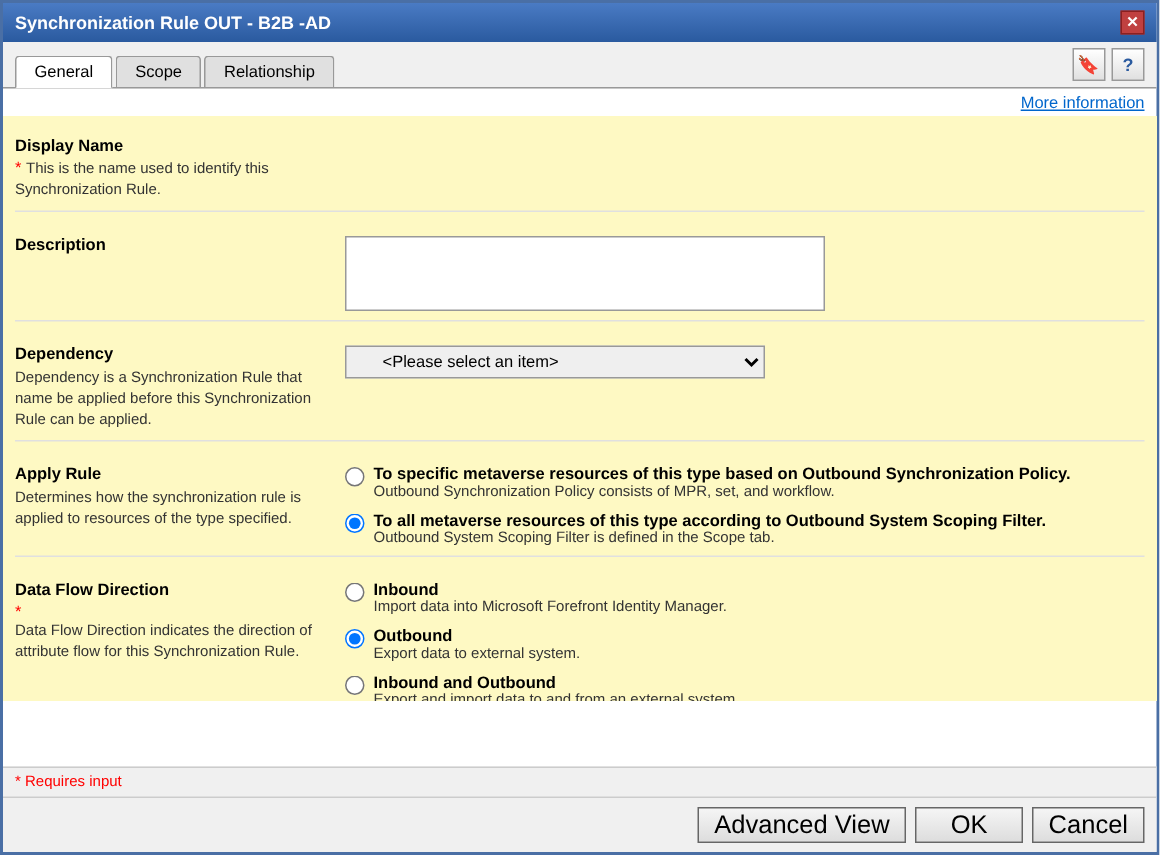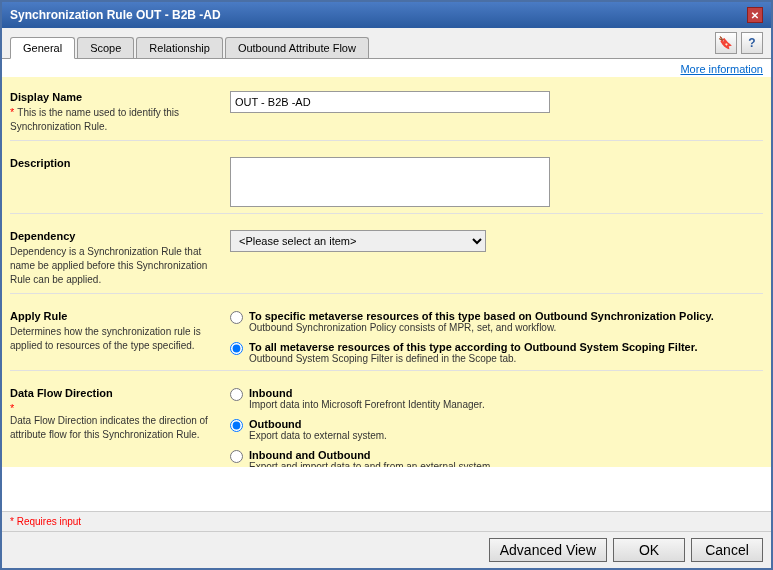--- a/index.html
+++ b/index.html
@@ -257,7 +257,6 @@
       <div class="tab active">General</div>
       <div class="tab">Scope</div>
       <div class="tab">Relationship</div>
-      <div class="tab">Outbound Attribute Flow</div>
     </div>
     <div style="flex:1;"></div>
     <div class="toolbar-right">

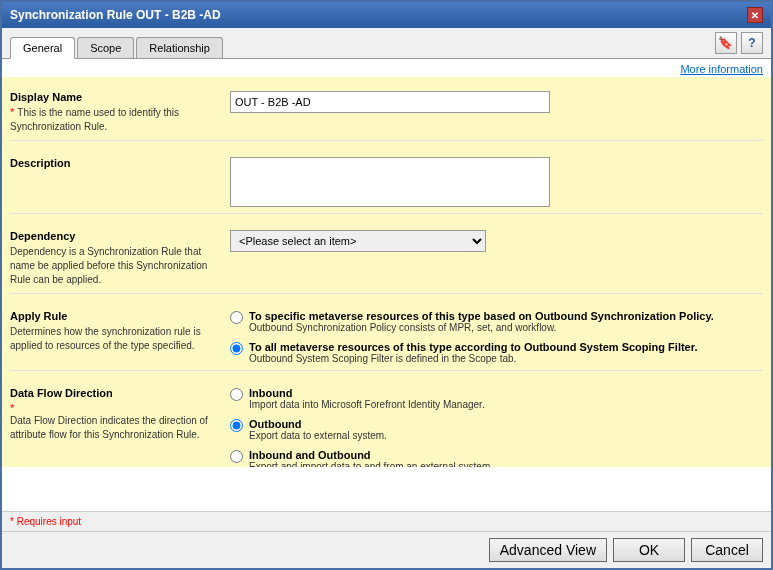--- a/index.html
+++ b/index.html
@@ -277,9 +277,6 @@
         <span class="required-star">*</span>
         <span class="field-desc">This is the name used to identify this Synchronization Rule.</span>
       </div>
-      <div class="input-col">
-        <input type="text" class="text-input" value="OUT - B2B -AD" style="">
-      </div>
     </div>
 
     <div class="form-row">

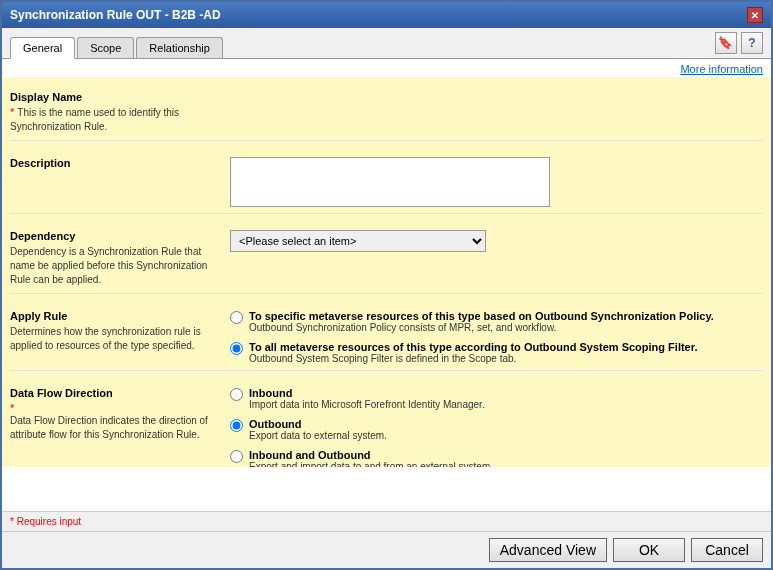--- a/index.html
+++ b/index.html
@@ -158,12 +158,12 @@
     }
     
     .select-input {
-      width: 256px;
+      width: 280px;
       height: 22px;
       border: 1px solid #999;
       font-size: 11px;
       font-family: Tahoma, Arial, sans-serif;
-      padding: 2px 4px;
+      padding: 2px 20px;
     }
     
     .radio-group {

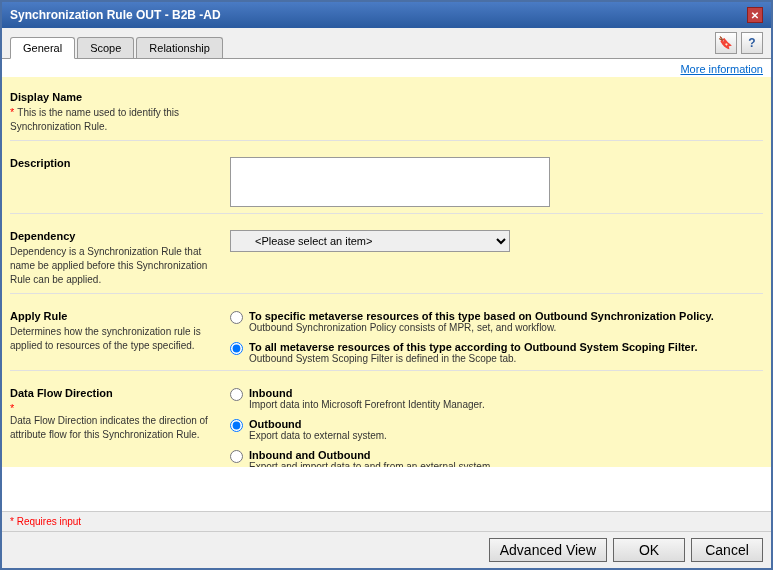--- a/index.html
+++ b/index.html
@@ -221,7 +221,7 @@
       height: 24px;
       border: 1px solid #666;
       background: linear-gradient(to bottom, #f5f5f5, #ddd);
-      font-size: 14px;
+      font-size: 17px;
       font-family: Tahoma, Arial, sans-serif;
       cursor: pointer;
       padding: 0 10px;

